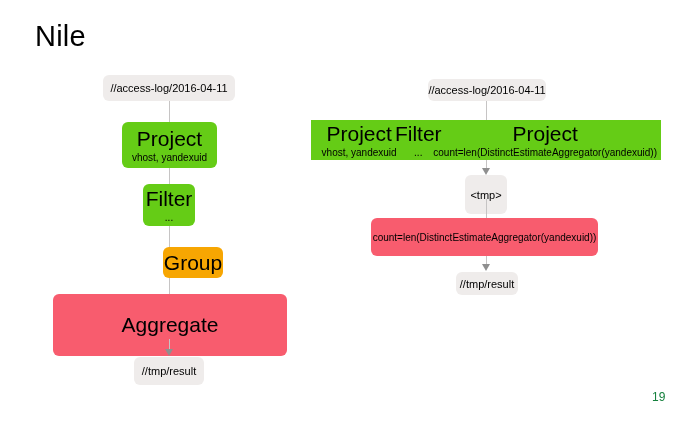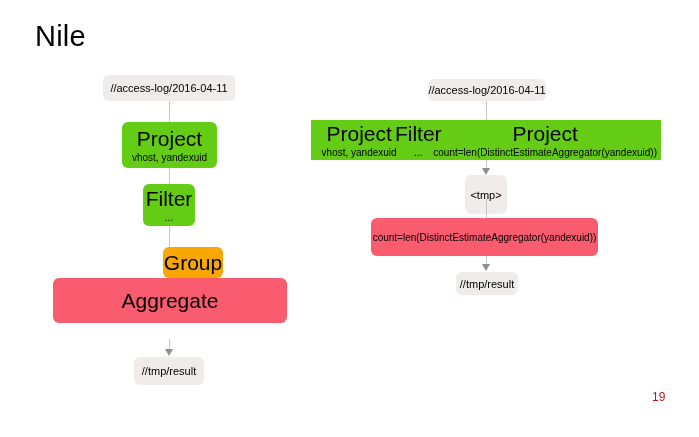--- a/index.html
+++ b/index.html
@@ -88,7 +88,7 @@
 
   <div class="connector" style="left:169px; top:278px; height:16px;"></div>
 
-  <div class="node pink" style="left:53px; top:278px; width:234px; height:45px;">
+  <div class="node pink" style="left:53px; top:294px; width:234px; height:62px;">
     <span class="node-title">Aggregate</span>
   </div>
 

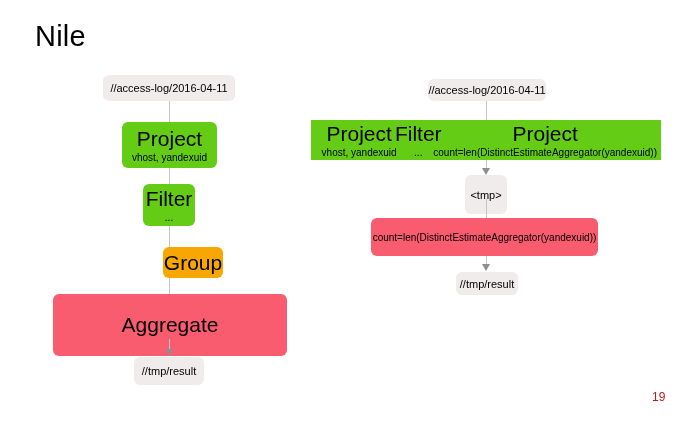--- a/index.html
+++ b/index.html
@@ -17,7 +17,7 @@
   }
   .page-number {
     position:absolute; left:652px; top:390px;
-    font-size:12px; color:#b91c1c;
+    font-size:12px; color:#15803d;
   }
   .node {
     position:absolute;

